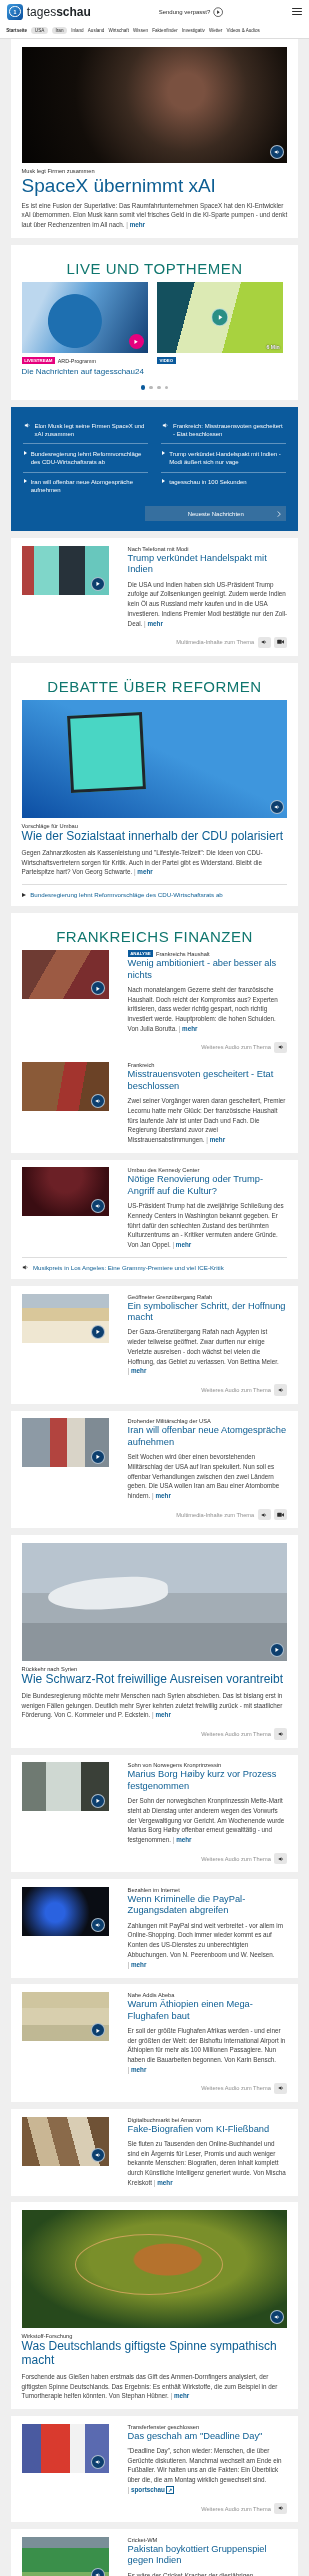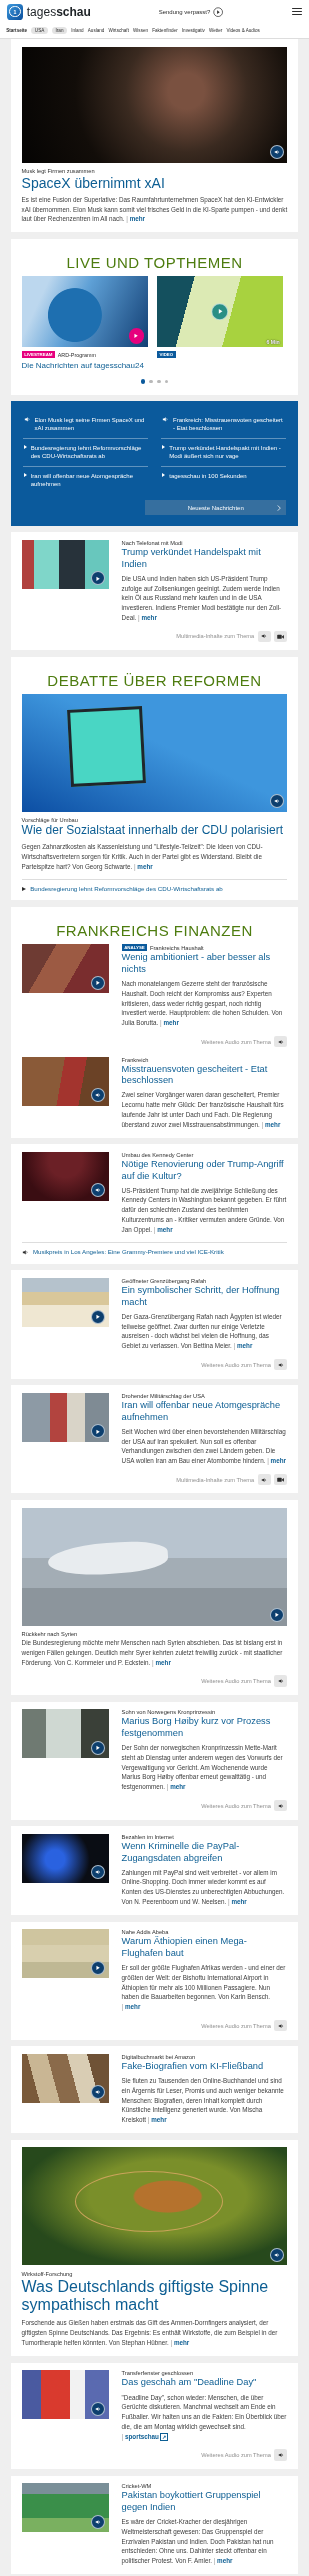--- a/index.html
+++ b/index.html
@@ -22,7 +22,7 @@
   .gapless{margin-top:0;}
   .hero-img{height:116px;position:relative;background:radial-gradient(circle at 62% 38%,#7a5140 0 10%,#3a2a20 34%,#120d09 62%,#050403 100%);}
   .kicker{font-size:5.7px;color:#2f2f2f;margin:5.2px 0 1px;}
-  .h-title{font-size:14px;color:#0d5e93;margin:1px 0 4.1px;line-height:1.15;}
+  .h-title{font-size:19px;color:#0d5e93;margin:1px 0 4.1px;line-height:1.15;}
   .a-title{font-size:9.3px;color:#0d5e93;margin:1px 0 3.6px;line-height:1.25;cursor:pointer;}
   .teaser{font-size:6.3px;line-height:1.55;color:#3c3c3c;}
   .mehr{color:#0d5e93;font-weight:bold;cursor:pointer;white-space:nowrap;}

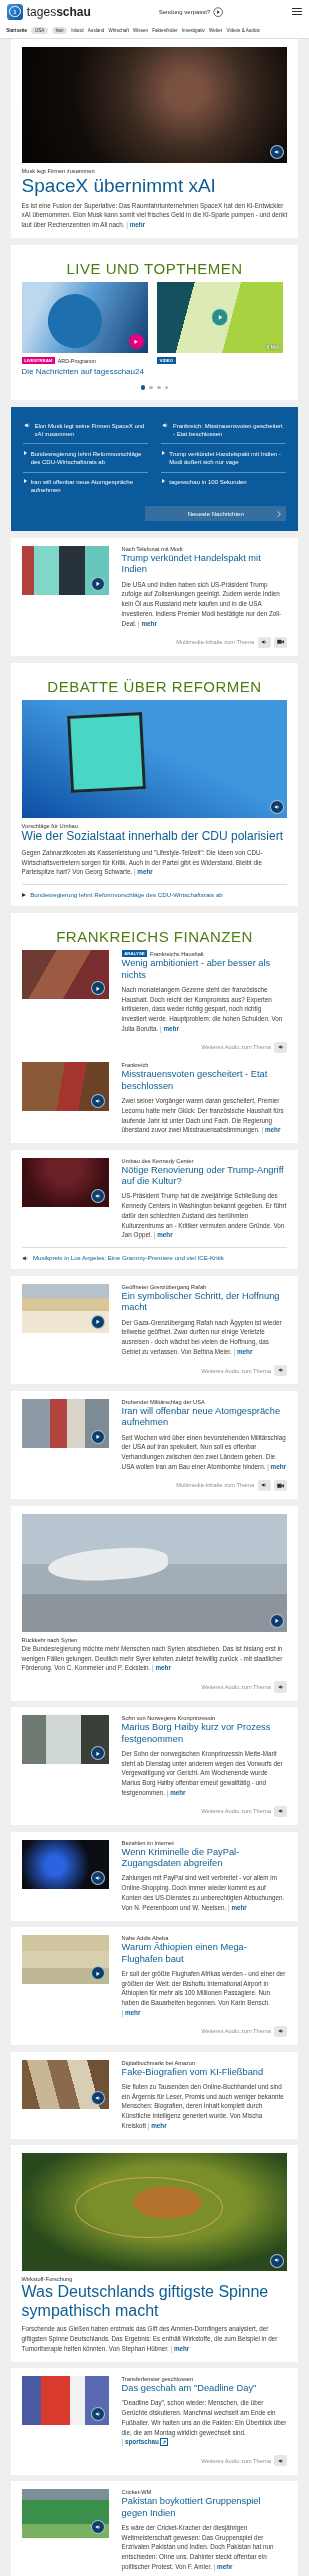--- a/index.html
+++ b/index.html
@@ -29,7 +29,7 @@
   .mehr::before{content:"|\00a0";color:#9a9a9a;font-weight:normal;}
   .ext::after{content:"\2197";font-size:5.2px;border:0.5px solid #0d5e93;margin-left:1.5px;padding:0 0.5px;}
   .sec-head{text-align:center;padding:7.2px 0 5.2px;}
-  .sec-title{font-size:15px;letter-spacing:0.5px;color:#4d7c0f;}
+  .sec-title{font-size:15px;letter-spacing:0.5px;color:#0f766e;}
   .art{display:flex;gap:13px;}
   .thumb{width:87px;height:49px;flex:none;position:relative;cursor:pointer;}
   .bigimg{height:118px;position:relative;cursor:pointer;}

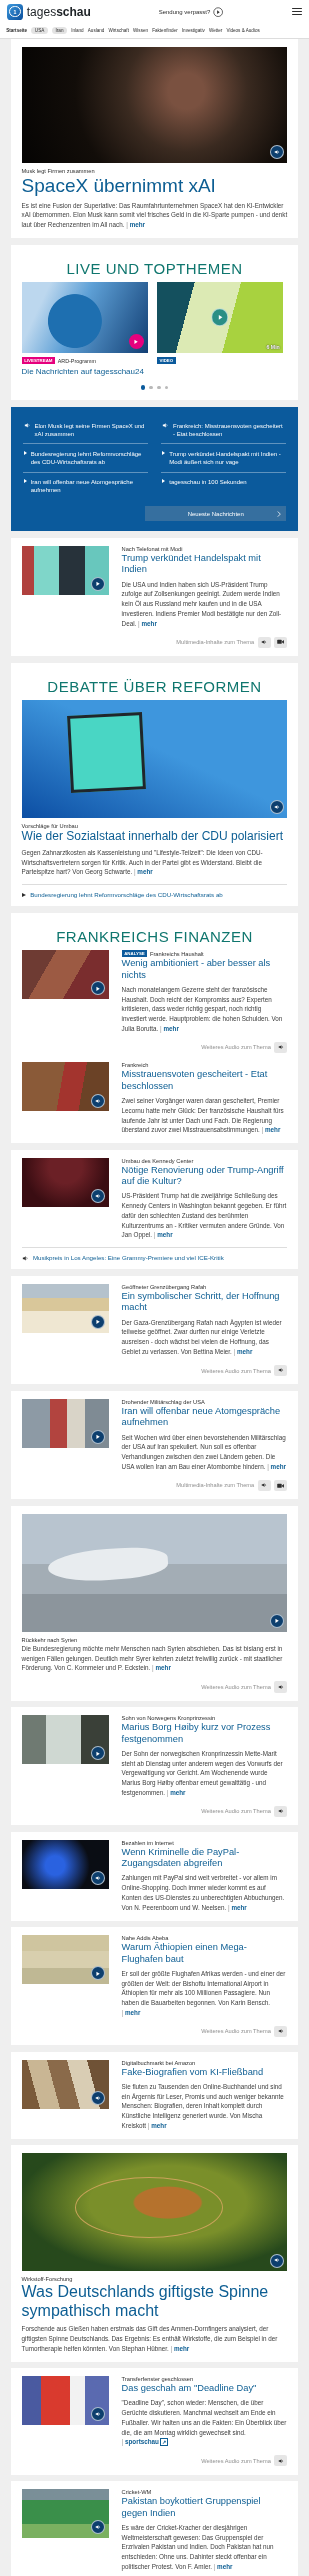--- a/index.html
+++ b/index.html
@@ -30,7 +30,7 @@
   .ext::after{content:"\2197";font-size:5.2px;border:0.5px solid #0d5e93;margin-left:1.5px;padding:0 0.5px;}
   .sec-head{text-align:center;padding:7.2px 0 5.2px;}
   .sec-title{font-size:15px;letter-spacing:0.5px;color:#0f766e;}
-  .art{display:flex;gap:13px;}
+  .art{display:flex;gap:19px;}
   .thumb{width:87px;height:49px;flex:none;position:relative;cursor:pointer;}
   .bigimg{height:118px;position:relative;cursor:pointer;}
   .ov{position:absolute;right:3.6px;bottom:3.6px;width:14px;height:14px;border-radius:50%;background:#0d3f6e;border:0.5px solid rgba(255,255,255,.65);display:flex;align-items:center;justify-content:center;box-sizing:border-box;}

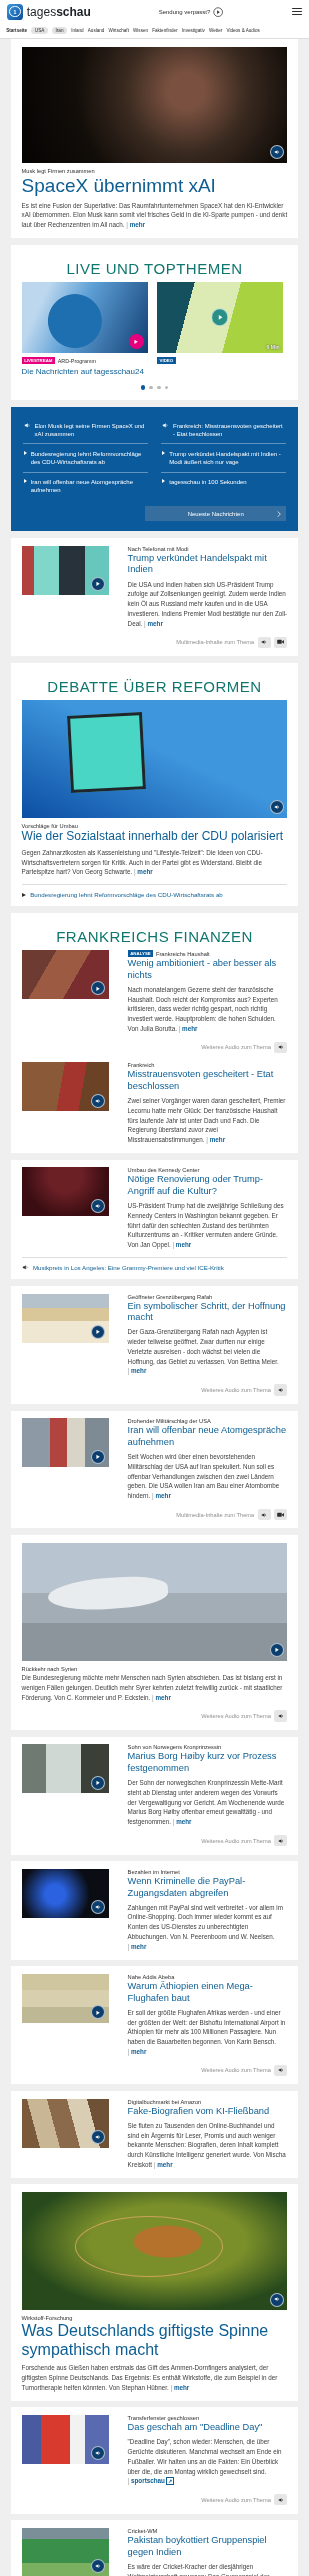--- a/index.html
+++ b/index.html
@@ -401,6 +401,7 @@
       </span>
     </div>
   <div class="kicker">Rückkehr nach Syrien</div>
+  <div class="h-title" style="font-size:12px;">Wie Schwarz-Rot freiwillige Ausreisen vorantreibt</div>
   <div class="teaser"><span>Die Bundesregierung möchte mehr Menschen nach Syrien abschieben. Das ist bislang erst in wenigen Fällen gelungen. Deutlich mehr Syrer kehrten zuletzt freiwillig zurück - mit staatlicher Förderung. Von C. Kornmeier und P. Eckstein.</span> <span class="mehr">mehr</span></div>
   <div class="aux">
       <span>Weiteres Audio zum Thema</span>

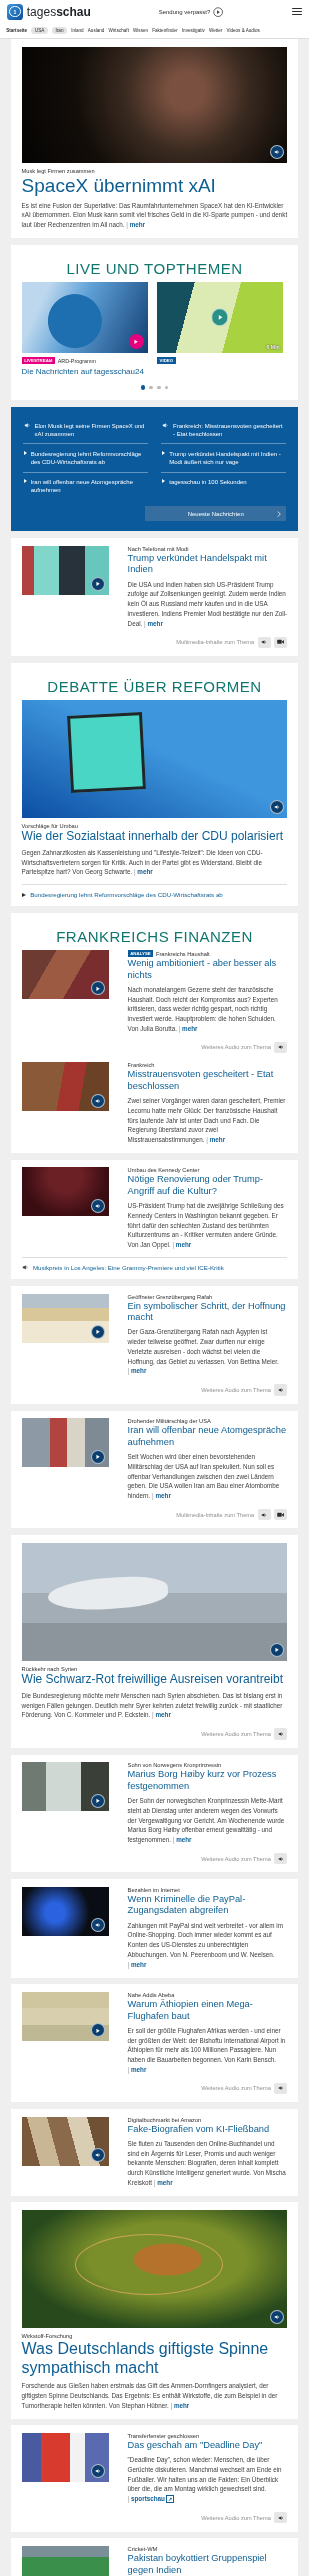--- a/index.html
+++ b/index.html
@@ -513,7 +513,7 @@
       </span>
     </div>
   <div class="kicker">Wirkstoff-Forschung</div>
-  <div class="h-title" style="font-size:16px;">Was Deutschlands giftigste Spinne sympathisch macht</div>
+  <div class="h-title" style="font-size:12px;">Was Deutschlands giftigste Spinne sympathisch macht</div>
   <div class="teaser"><span>Forschende aus Gießen haben erstmals das Gift des Ammen-Dornfingers analysiert, der giftigsten Spinne Deutschlands. Das Ergebnis: Es enthält Wirkstoffe, die zum Beispiel in der Tumortherapie helfen könnten. Von Stephan Hübner.</span> <span class="mehr">mehr</span></div>
 </div>
 

